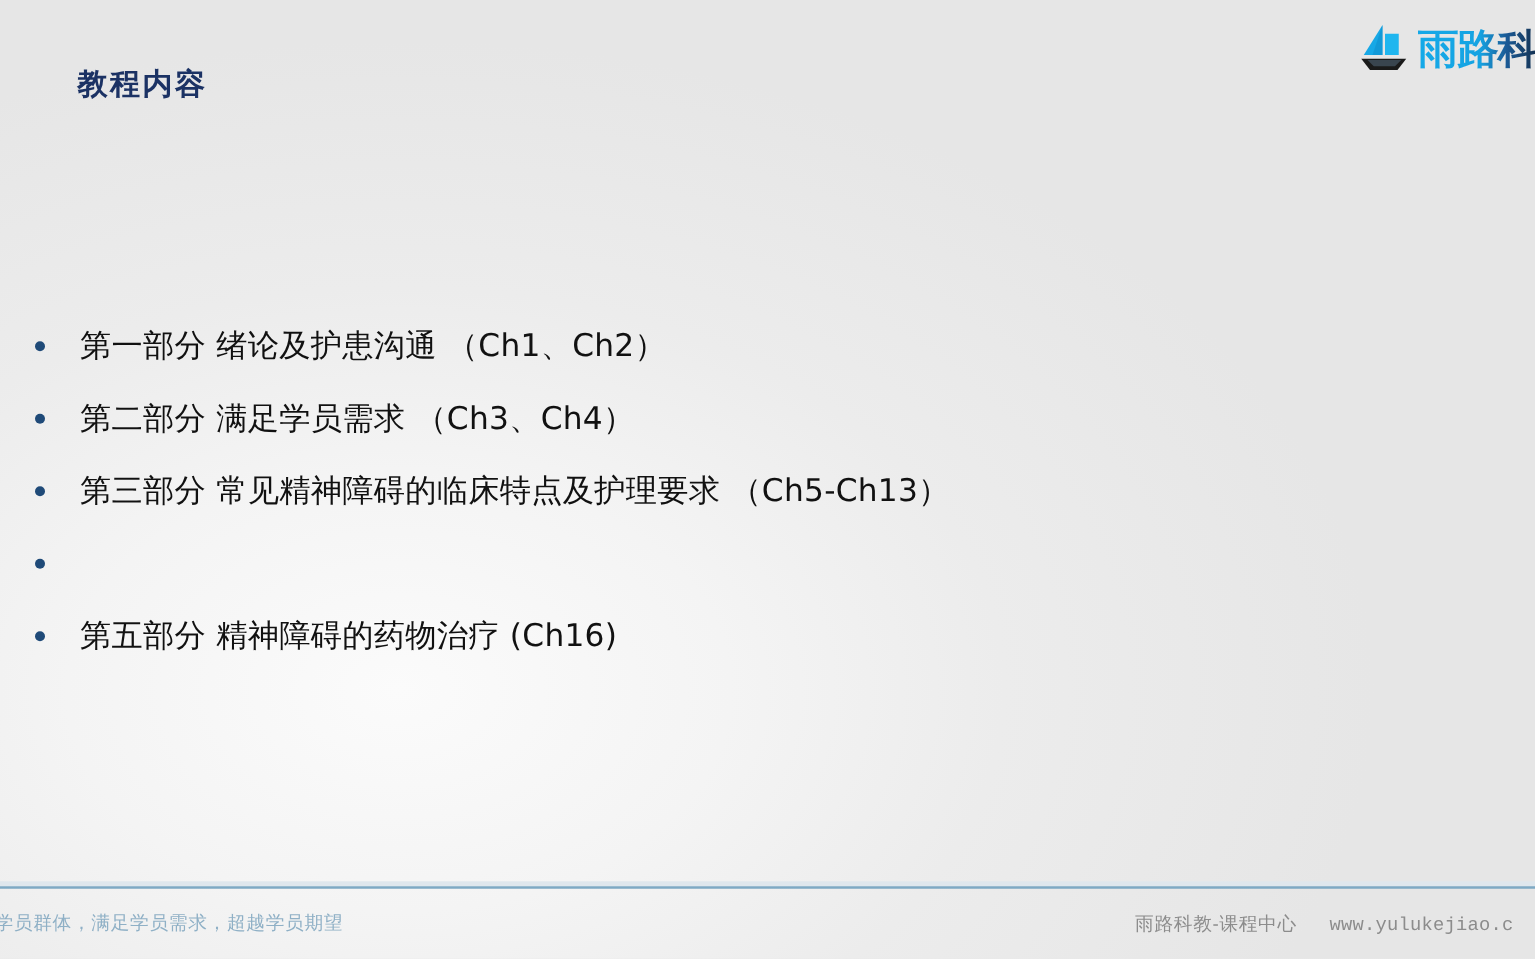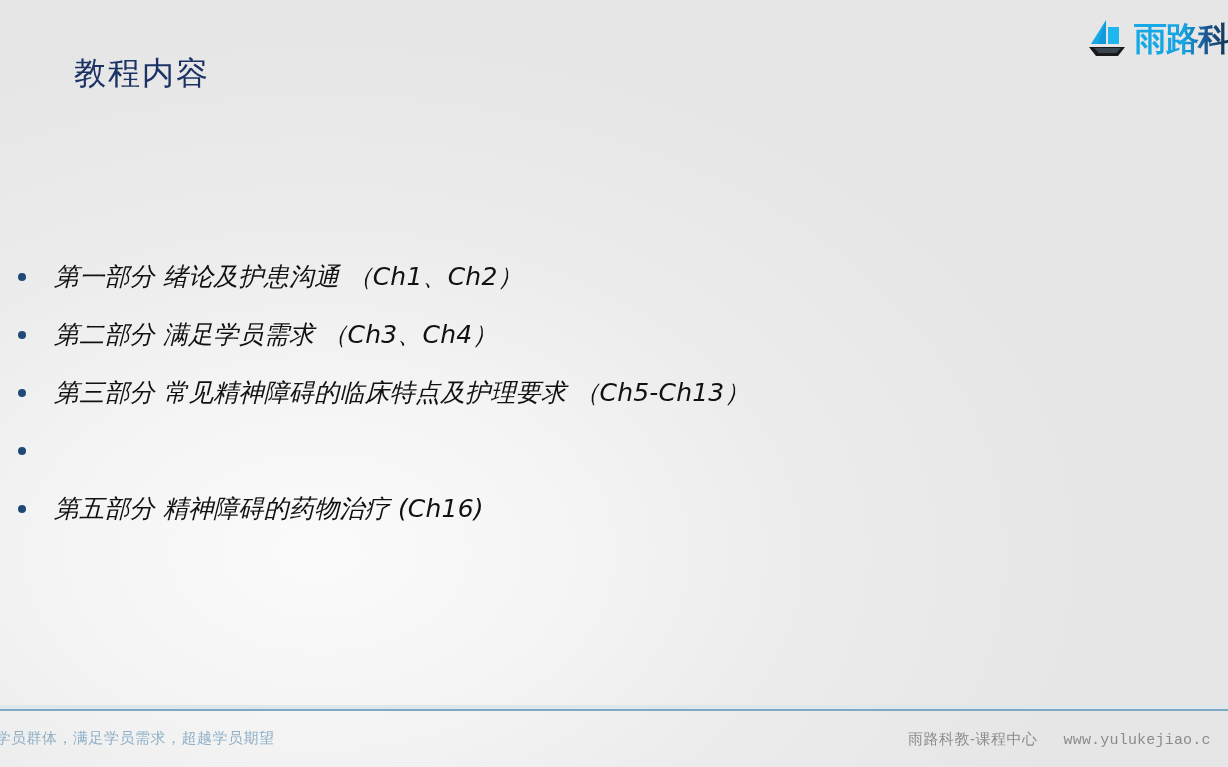--- a/index.html
+++ b/index.html
@@ -57,11 +57,11 @@
   
   .page-title {
     position: absolute;
-    left: 74px;
+    left: 62px;
     top: 54px;
     font-family: "Liberation Serif", "DejaVu Serif", serif;
-    font-weight: normal;
-    font-size: 32px;
+    font-weight: bold;
+    font-size: 24px;
     line-height: 1.2;
     color: #1b3264;
     letter-spacing: 2px;

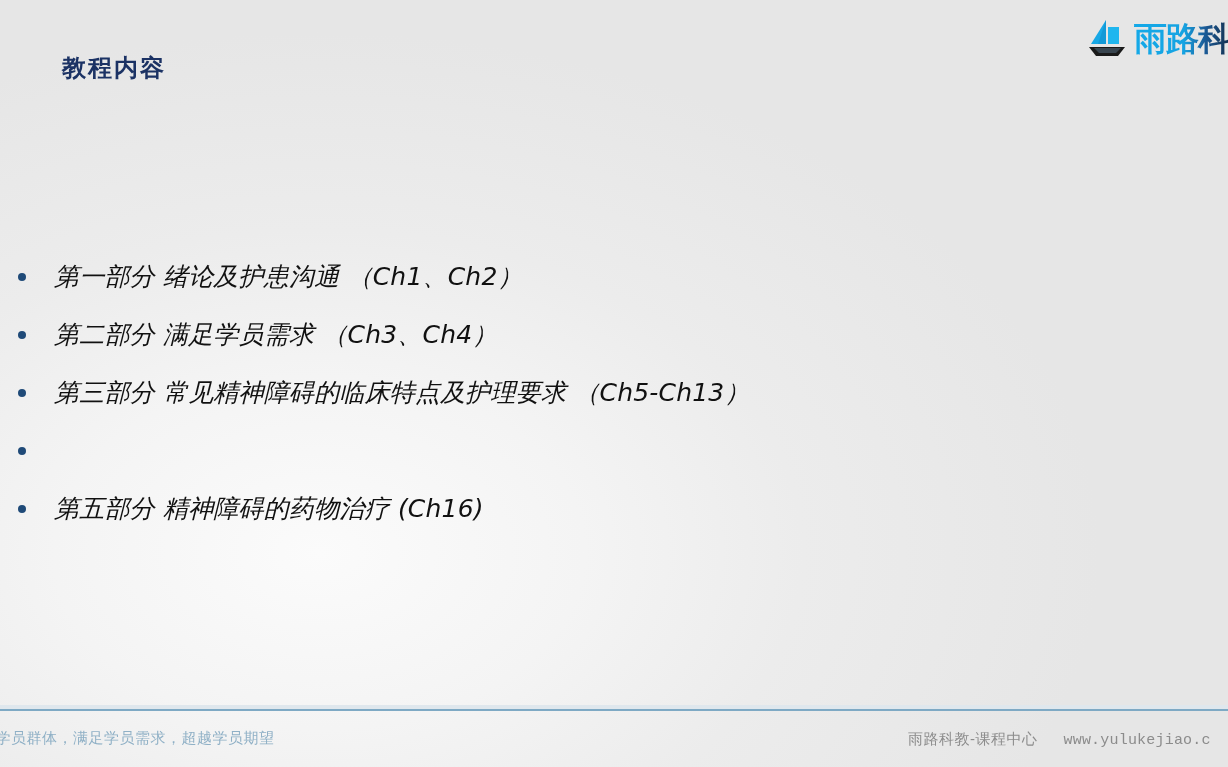--- a/index.html
+++ b/index.html
@@ -71,13 +71,12 @@
   
   .bullet-list {
     position: absolute;
-    left: 0;
+    left: 10px;
     top: 248px;
     right: 0;
     margin: 0;
     padding: 0;
     list-style: none;
-    font-style: italic;
   }
   .bullet-item {
     position: relative;

